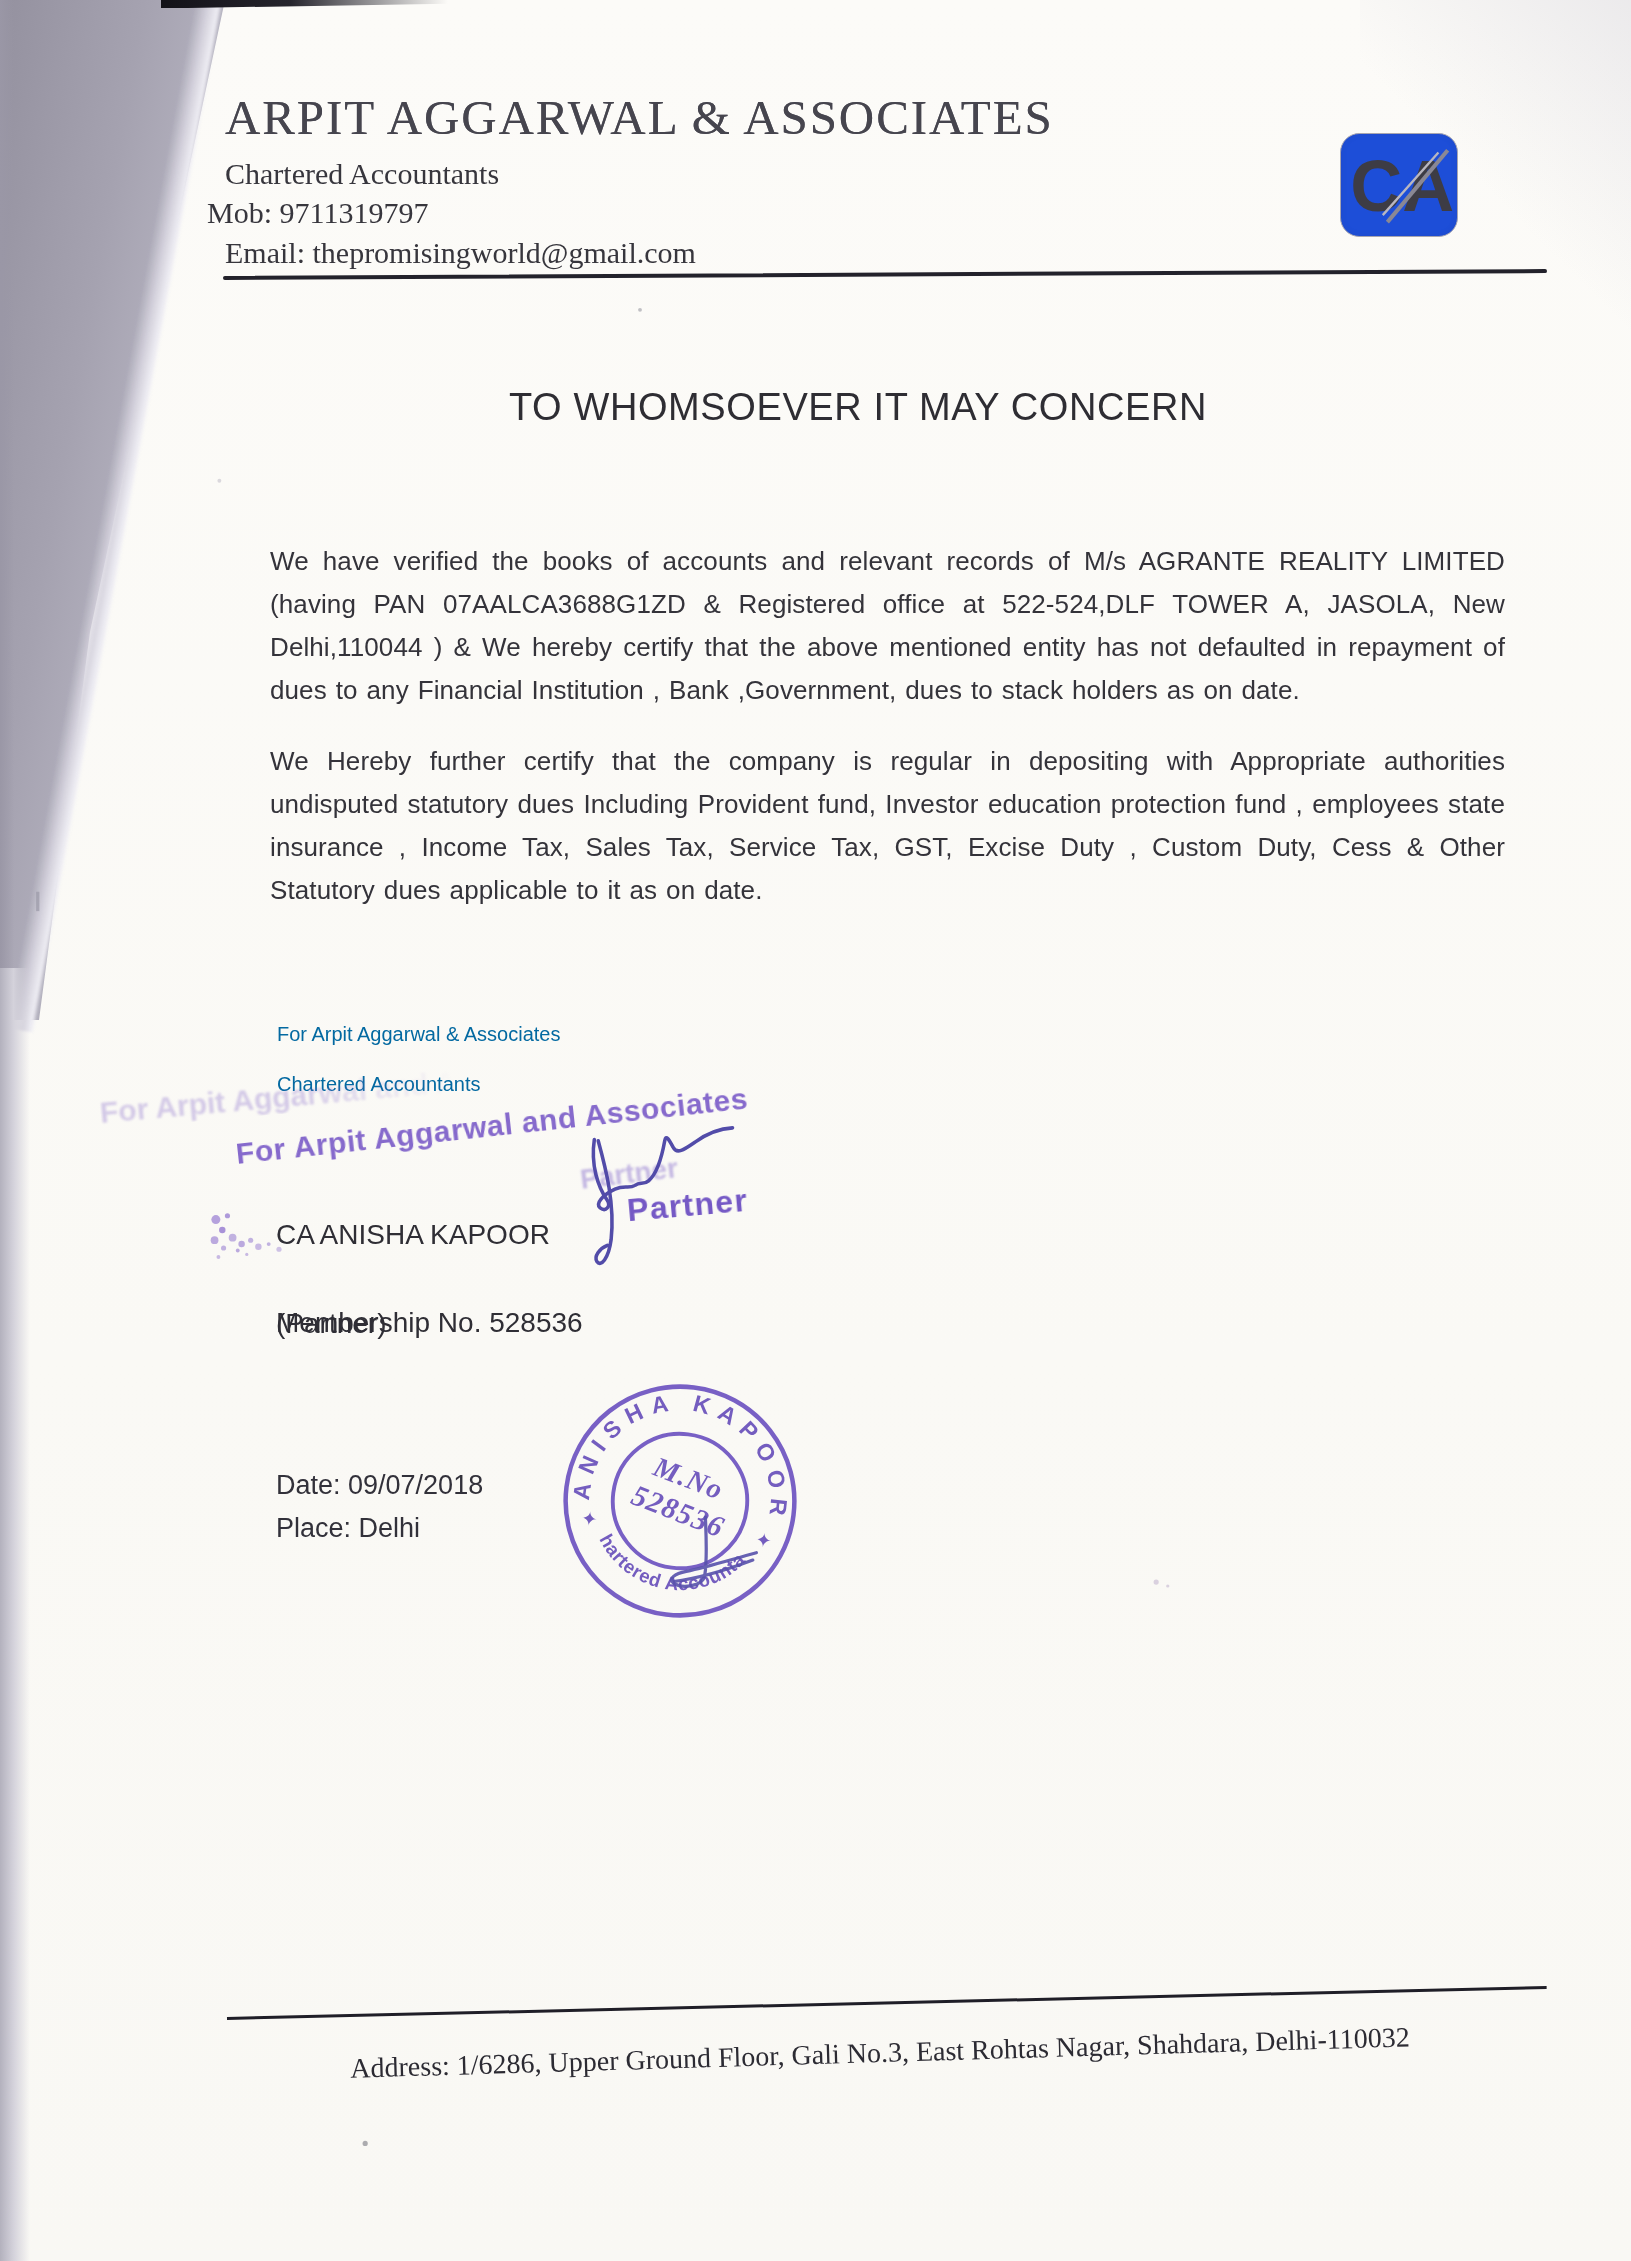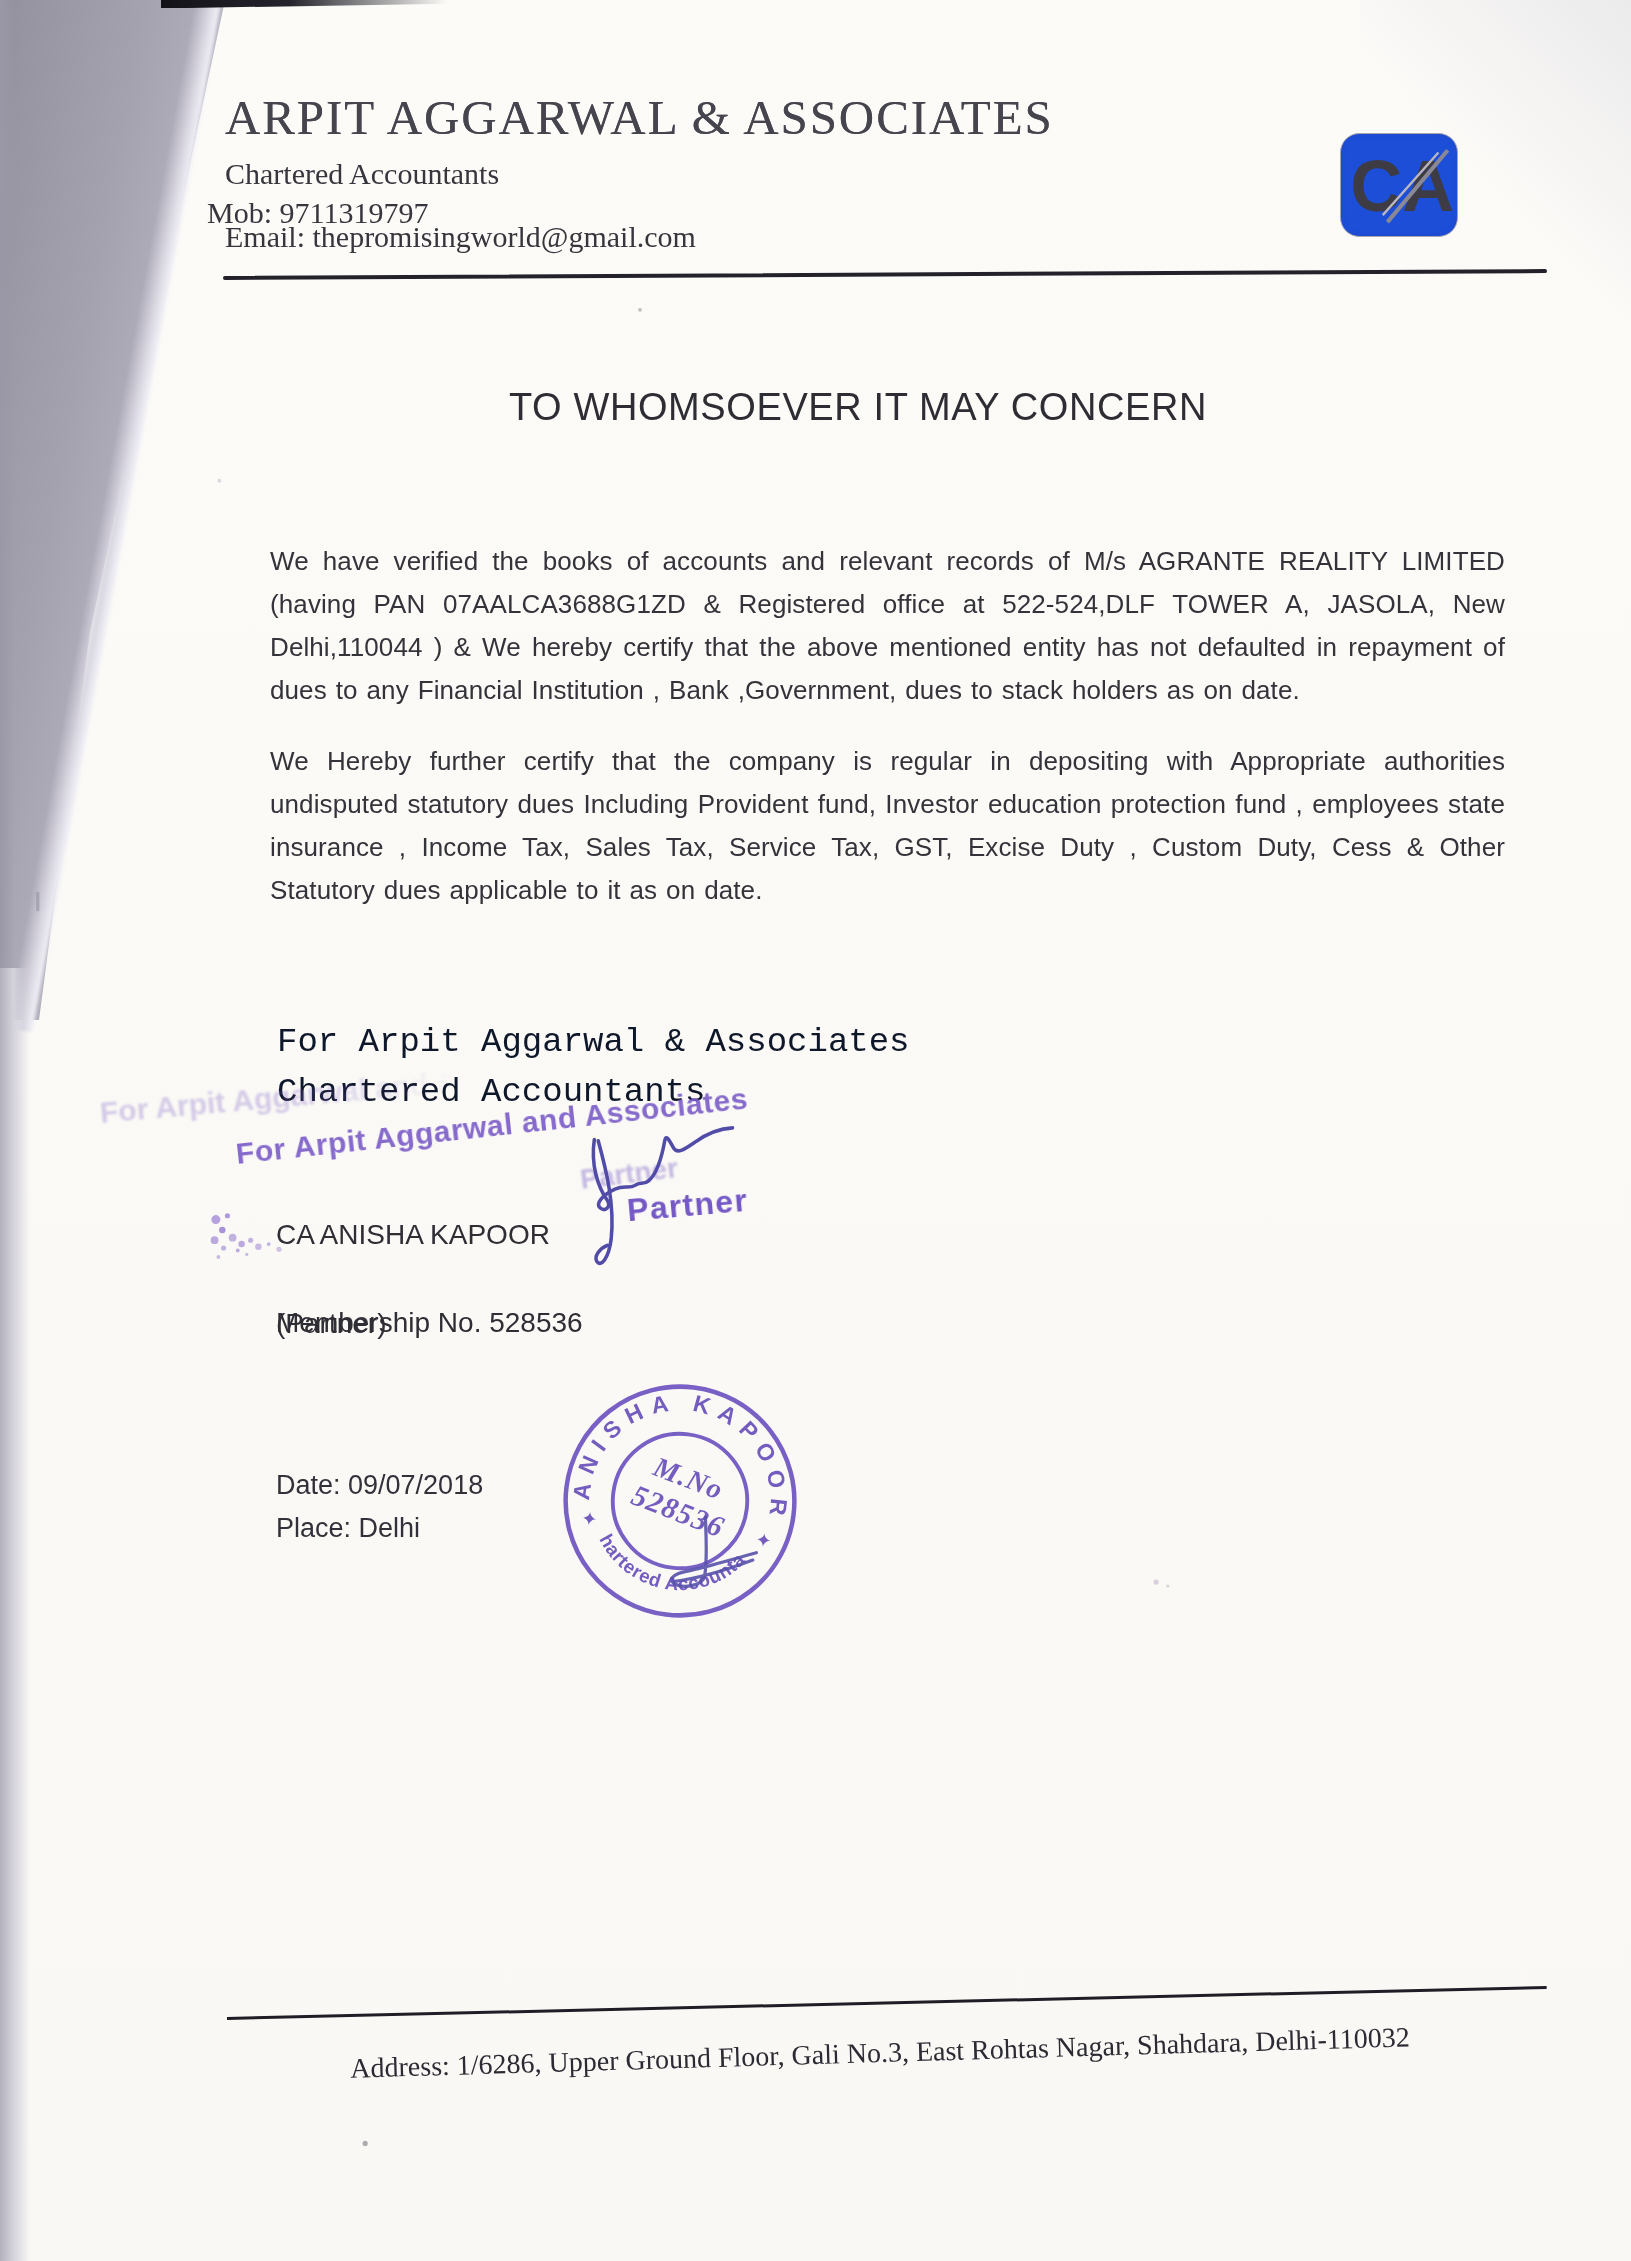--- a/index.html
+++ b/index.html
@@ -52,7 +52,7 @@
   }
   .hl-chartered{left:225px;top:157px;}
   .hl-mob{left:207px;top:196px;}
-  .hl-email{left:225px;top:220px;text-align:center;}
+  .hl-email{left:225px;top:236px;text-align:center;}
   .header-rule{
     left:223px;top:276px;width:1324px;height:3.9px;background:#23222b;
     transform:rotate(-0.3deg);transform-origin:left center;border-radius:1.9px;

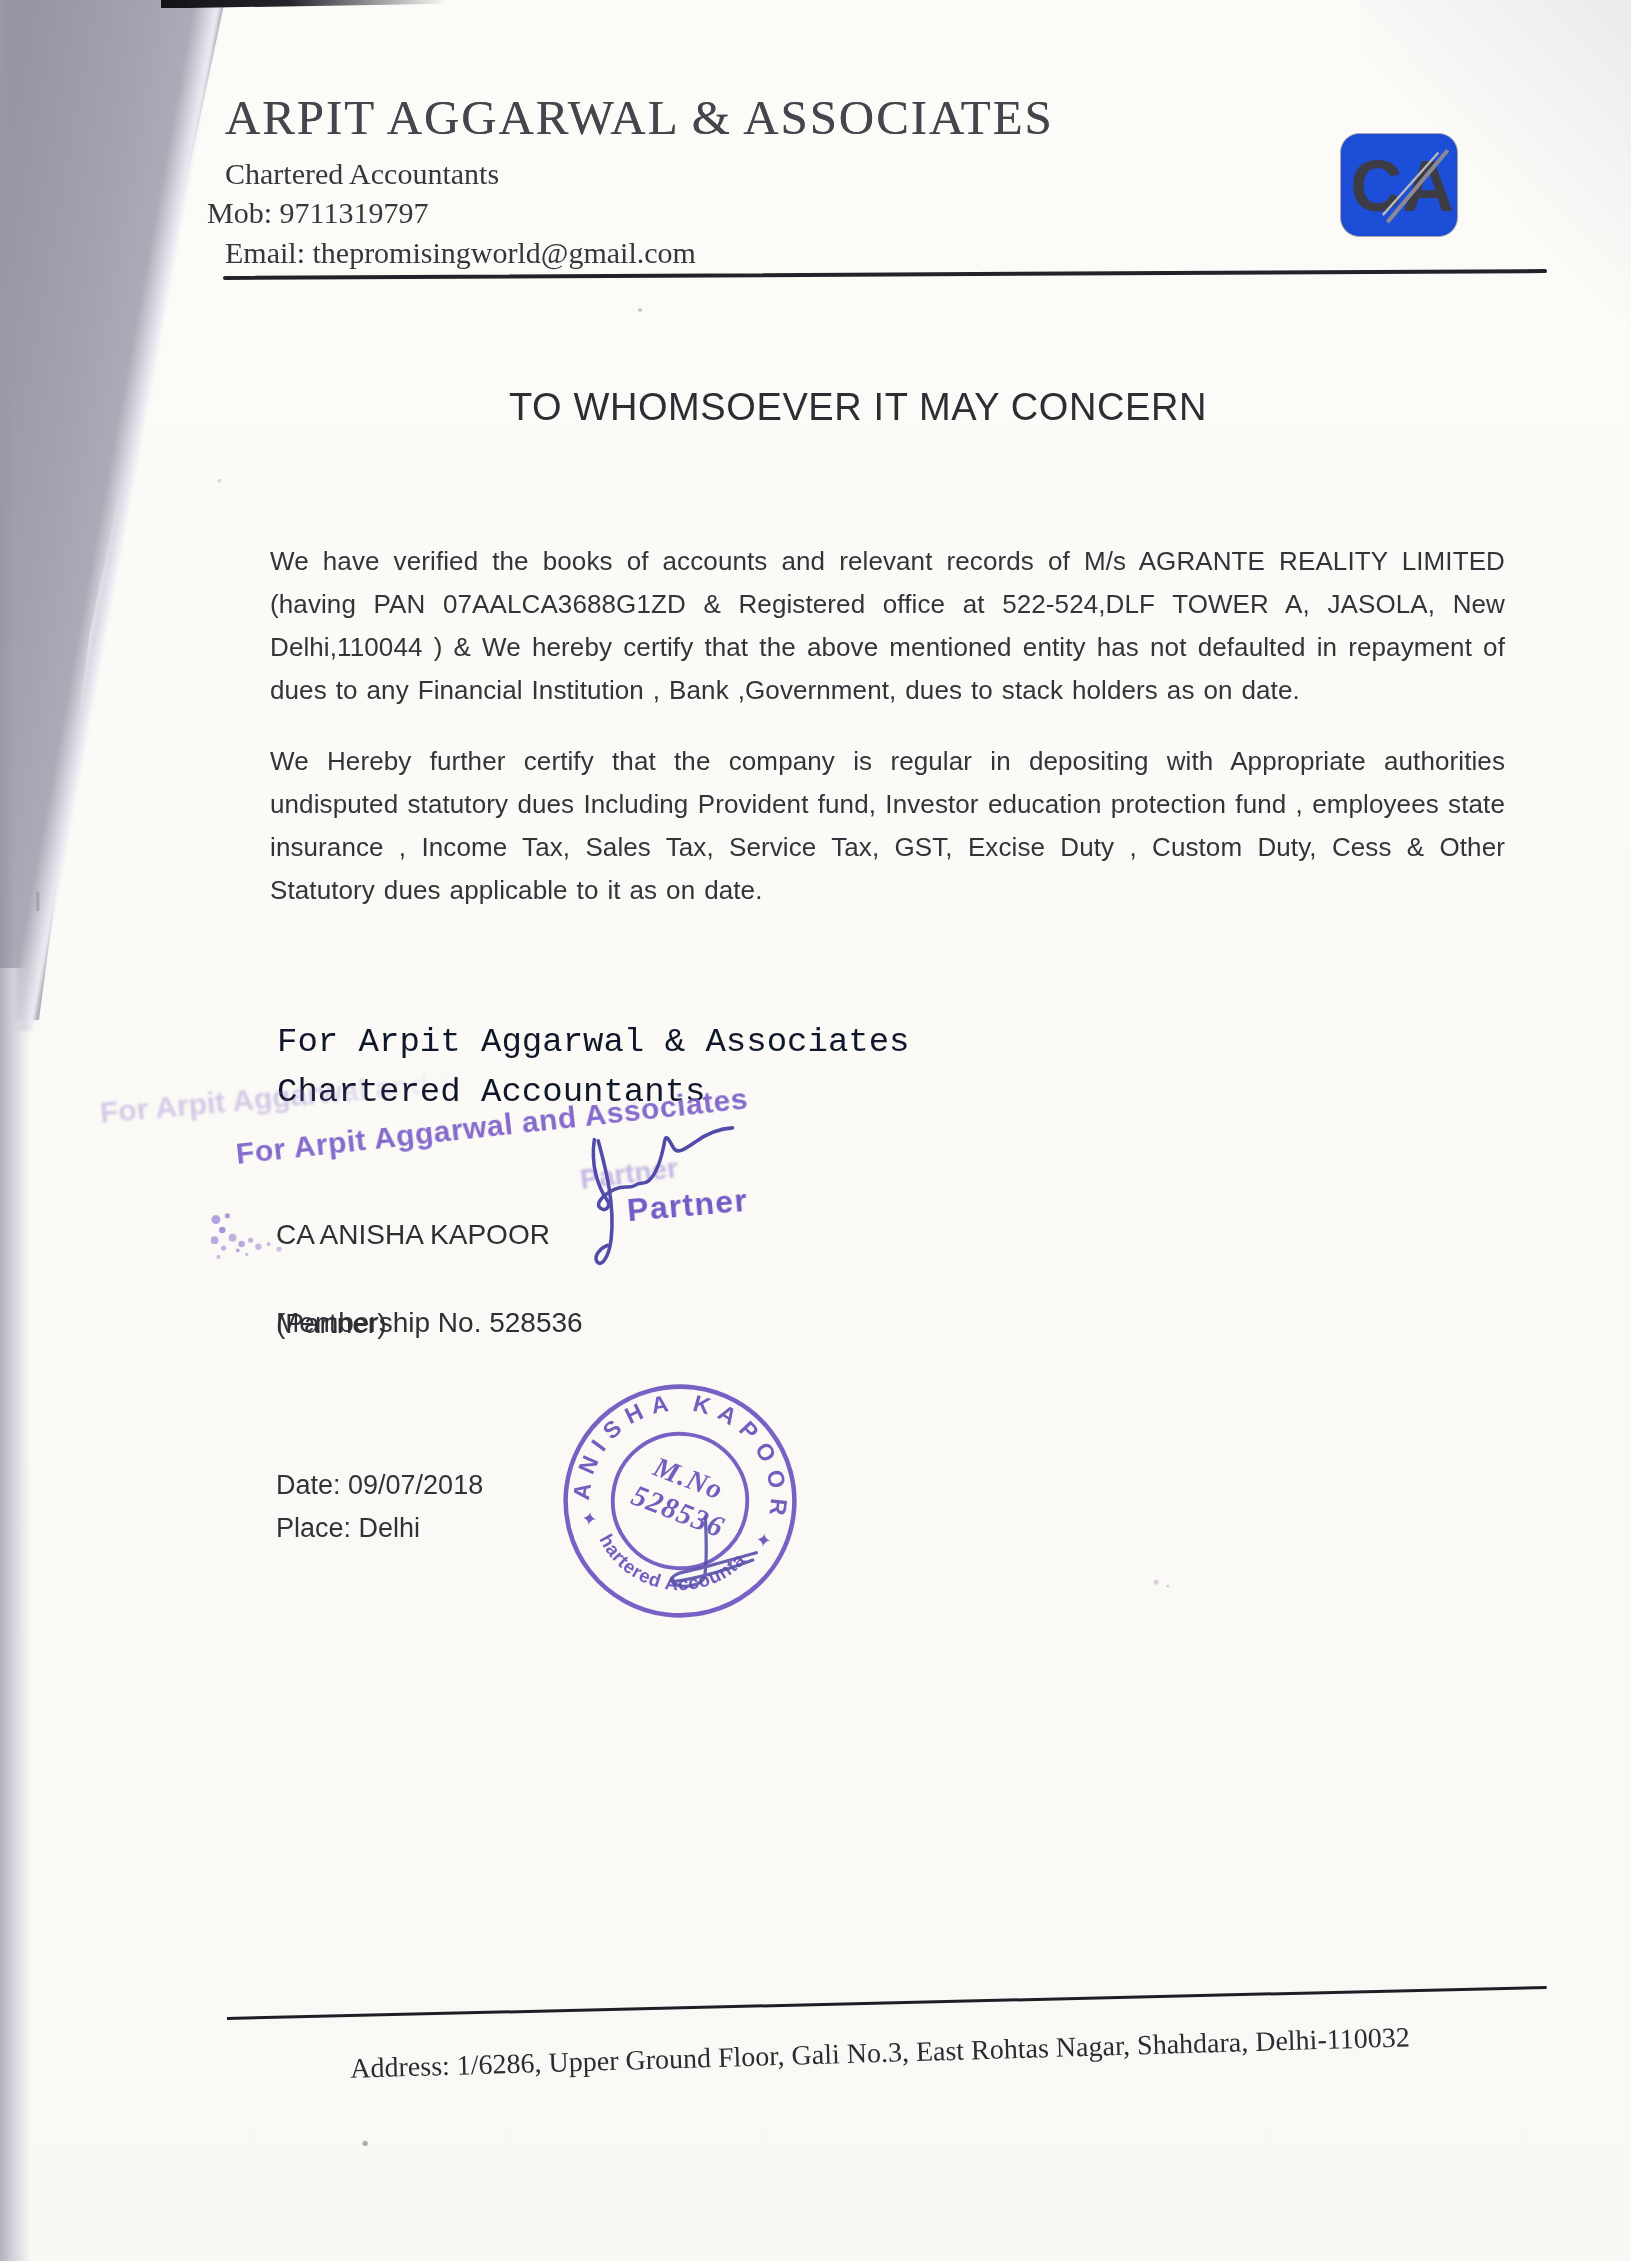--- a/index.html
+++ b/index.html
@@ -78,7 +78,7 @@
   .body-text p{margin:0 0 28px 0;}
 
   
-  .sig-line{left:277px;font-size:34px;color:#0f172a;white-space:nowrap;font-family:Liberation Mono, monospace;}
+  .sig-line{left:277px;font-size:20px;color:#0369a1;white-space:nowrap;}
   .sig-for{top:1023px;}
   .sig-ca{top:1073px;}
 

